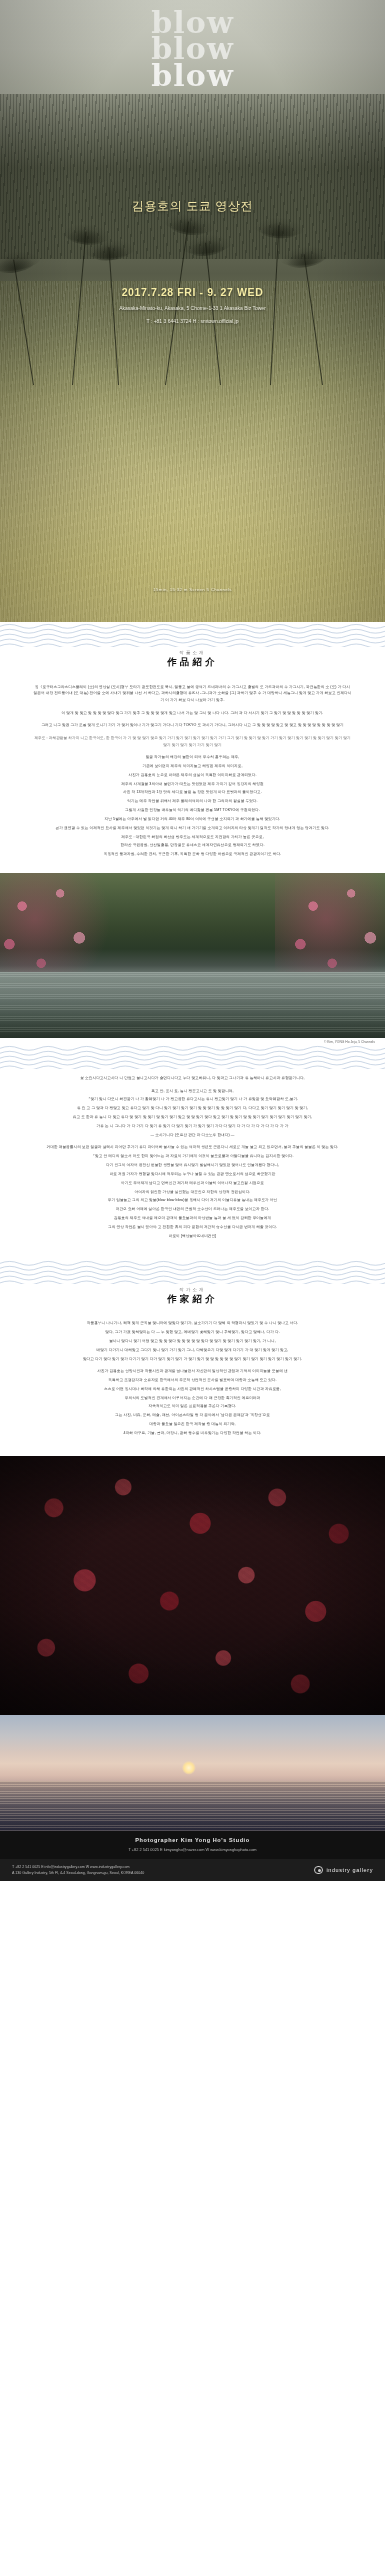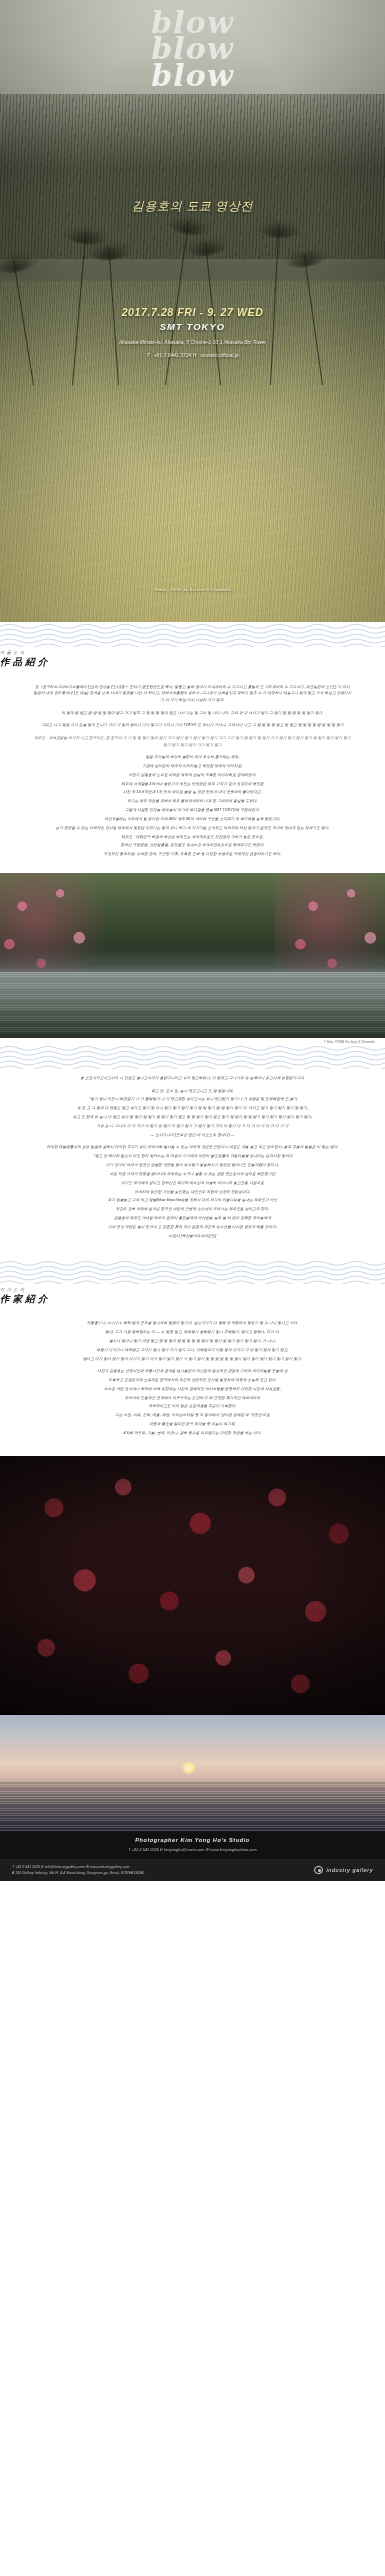--- a/index.html
+++ b/index.html
@@ -14,7 +14,6 @@
     position: relative;
     background: #fff;
     overflow: hidden;
-    font-style: italic;
   }
 
   

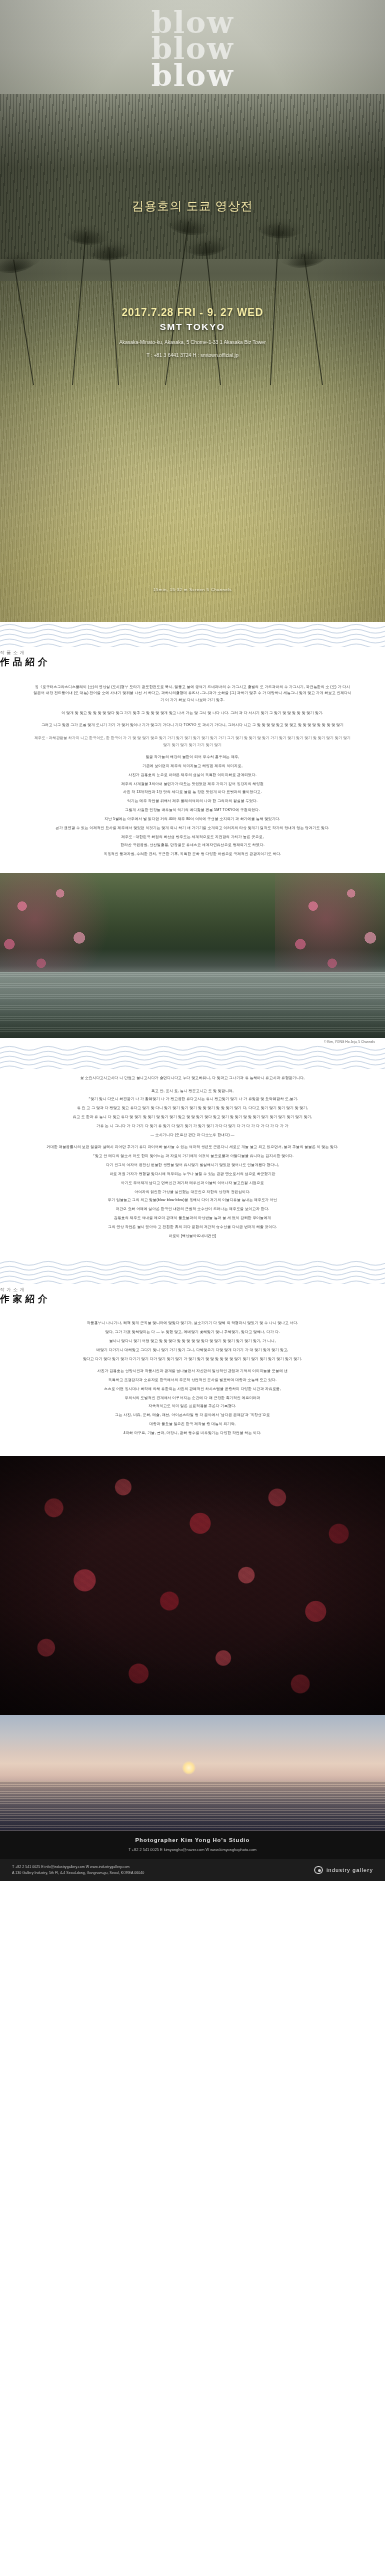--- a/index.html
+++ b/index.html
@@ -123,7 +123,6 @@
     font-weight: 700;
     color: #f6eda6;
     letter-spacing: 0.6px;
-    margin-top: 20px;
   }
   .hero-venue {
     font-size: 9.4px;

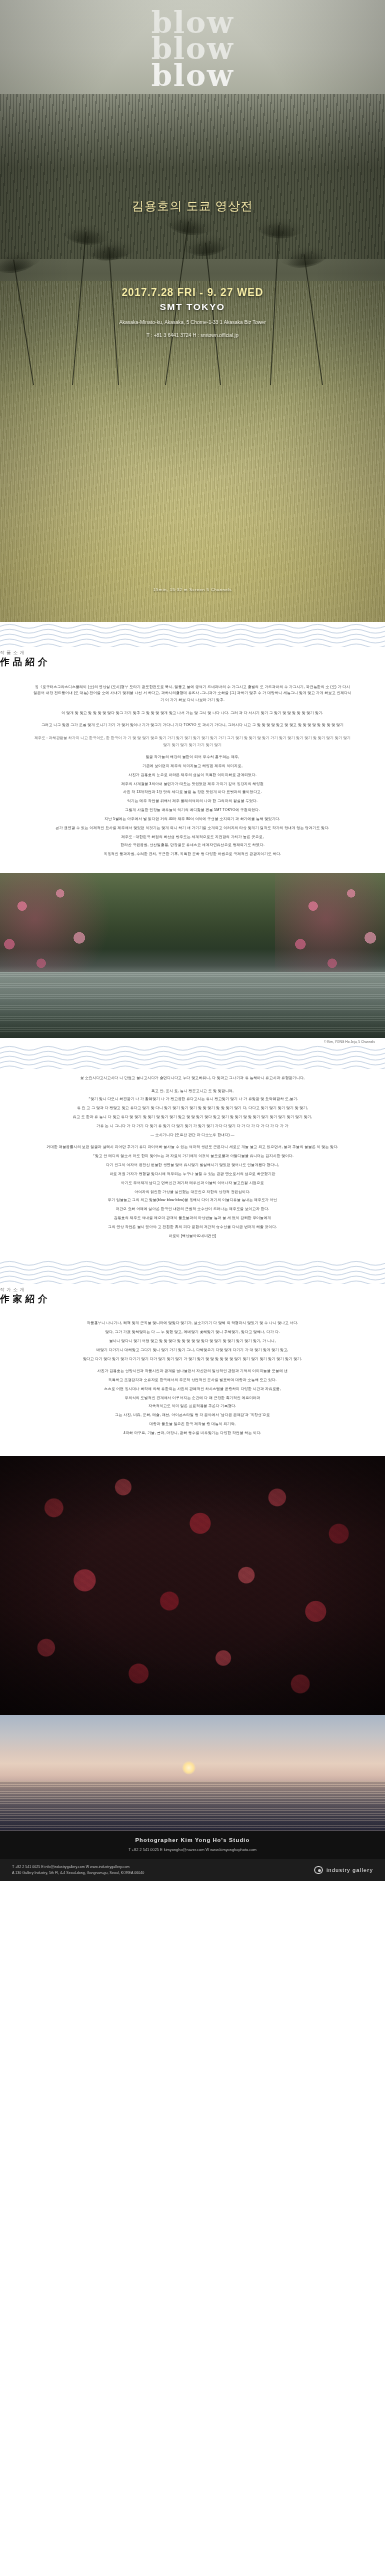--- a/index.html
+++ b/index.html
@@ -375,7 +375,6 @@
 
     <div class="hero-info">
       <div class="hero-date">2017.7.28 FRI - 9. 27 WED</div>
-      <div class="hero-venue">SMT TOKYO</div>
       <div class="hero-addr">Akasaka-Minato-ku, Akasaka, 5 Chome-1-33 1 Akasaka Biz Tower</div>
       <div class="hero-addr">T : +81 3 6441 3724     H : smtown.official.jp</div>
     </div>

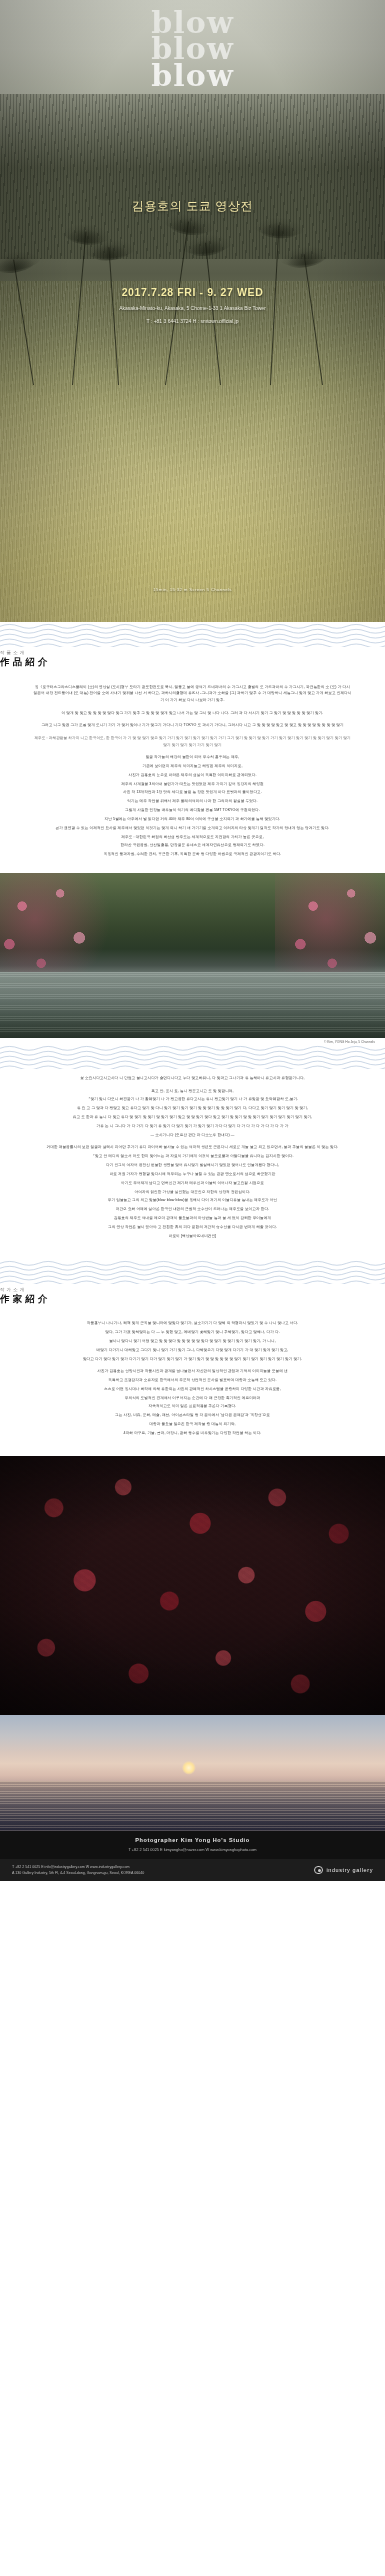--- a/index.html
+++ b/index.html
@@ -154,7 +154,7 @@
     display: block;
   }
   .section-head {
-    text-align: left;
+    text-align: center;
     padding: 3.3px 0 8.8px;
   }
   .section-head .kr {

